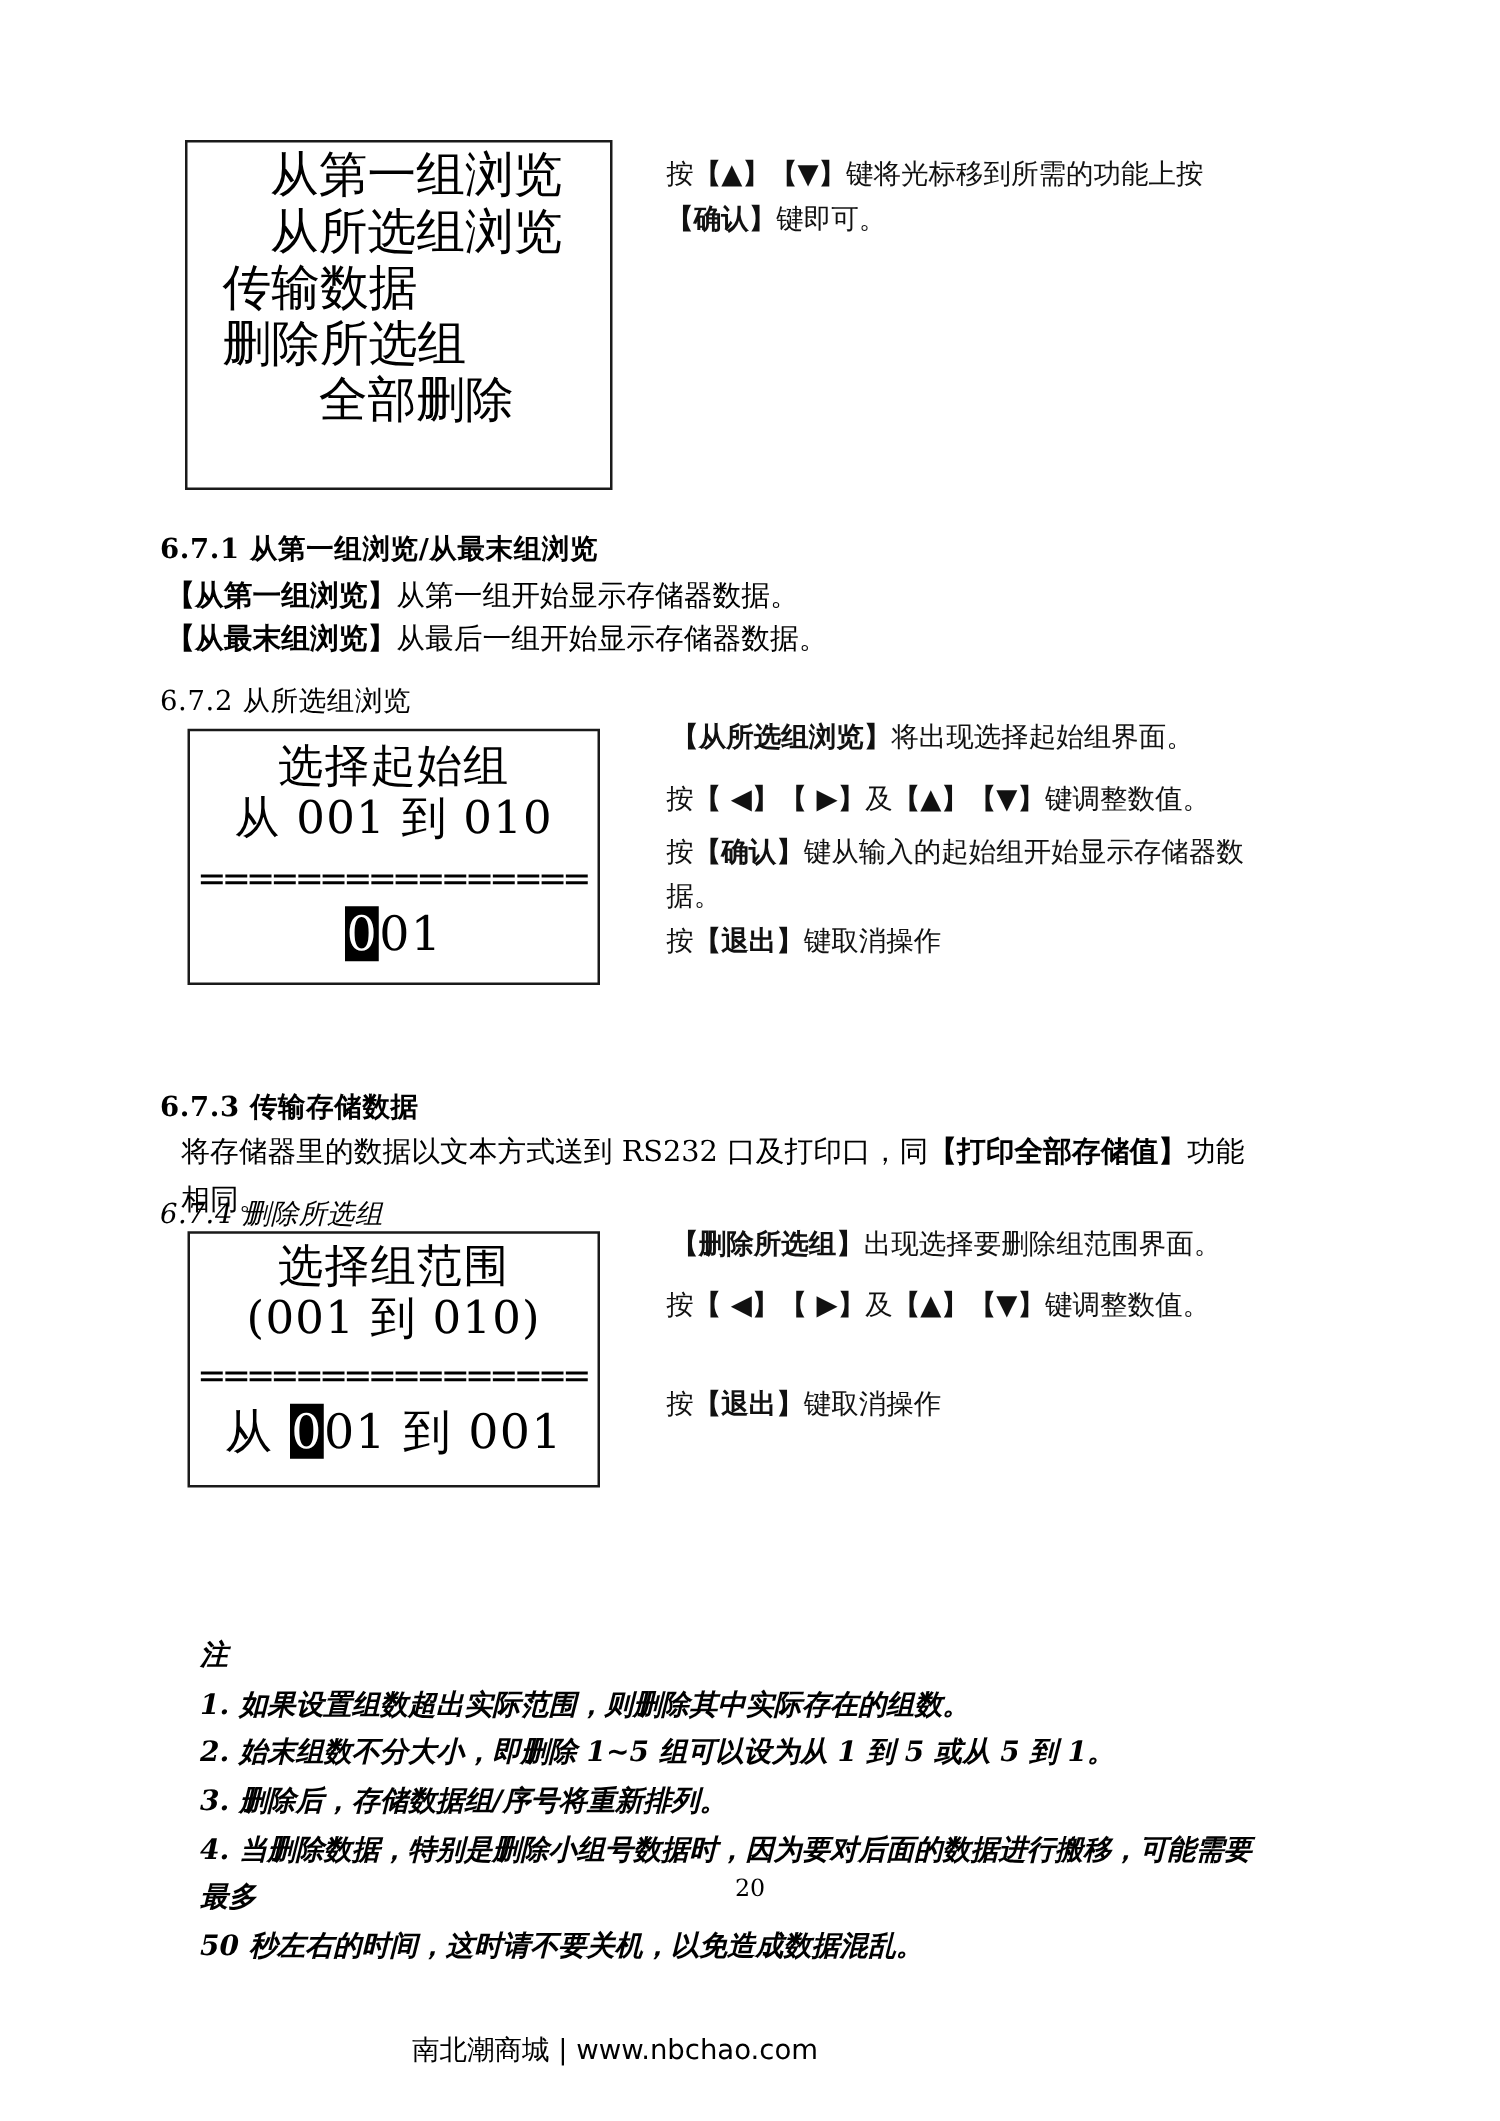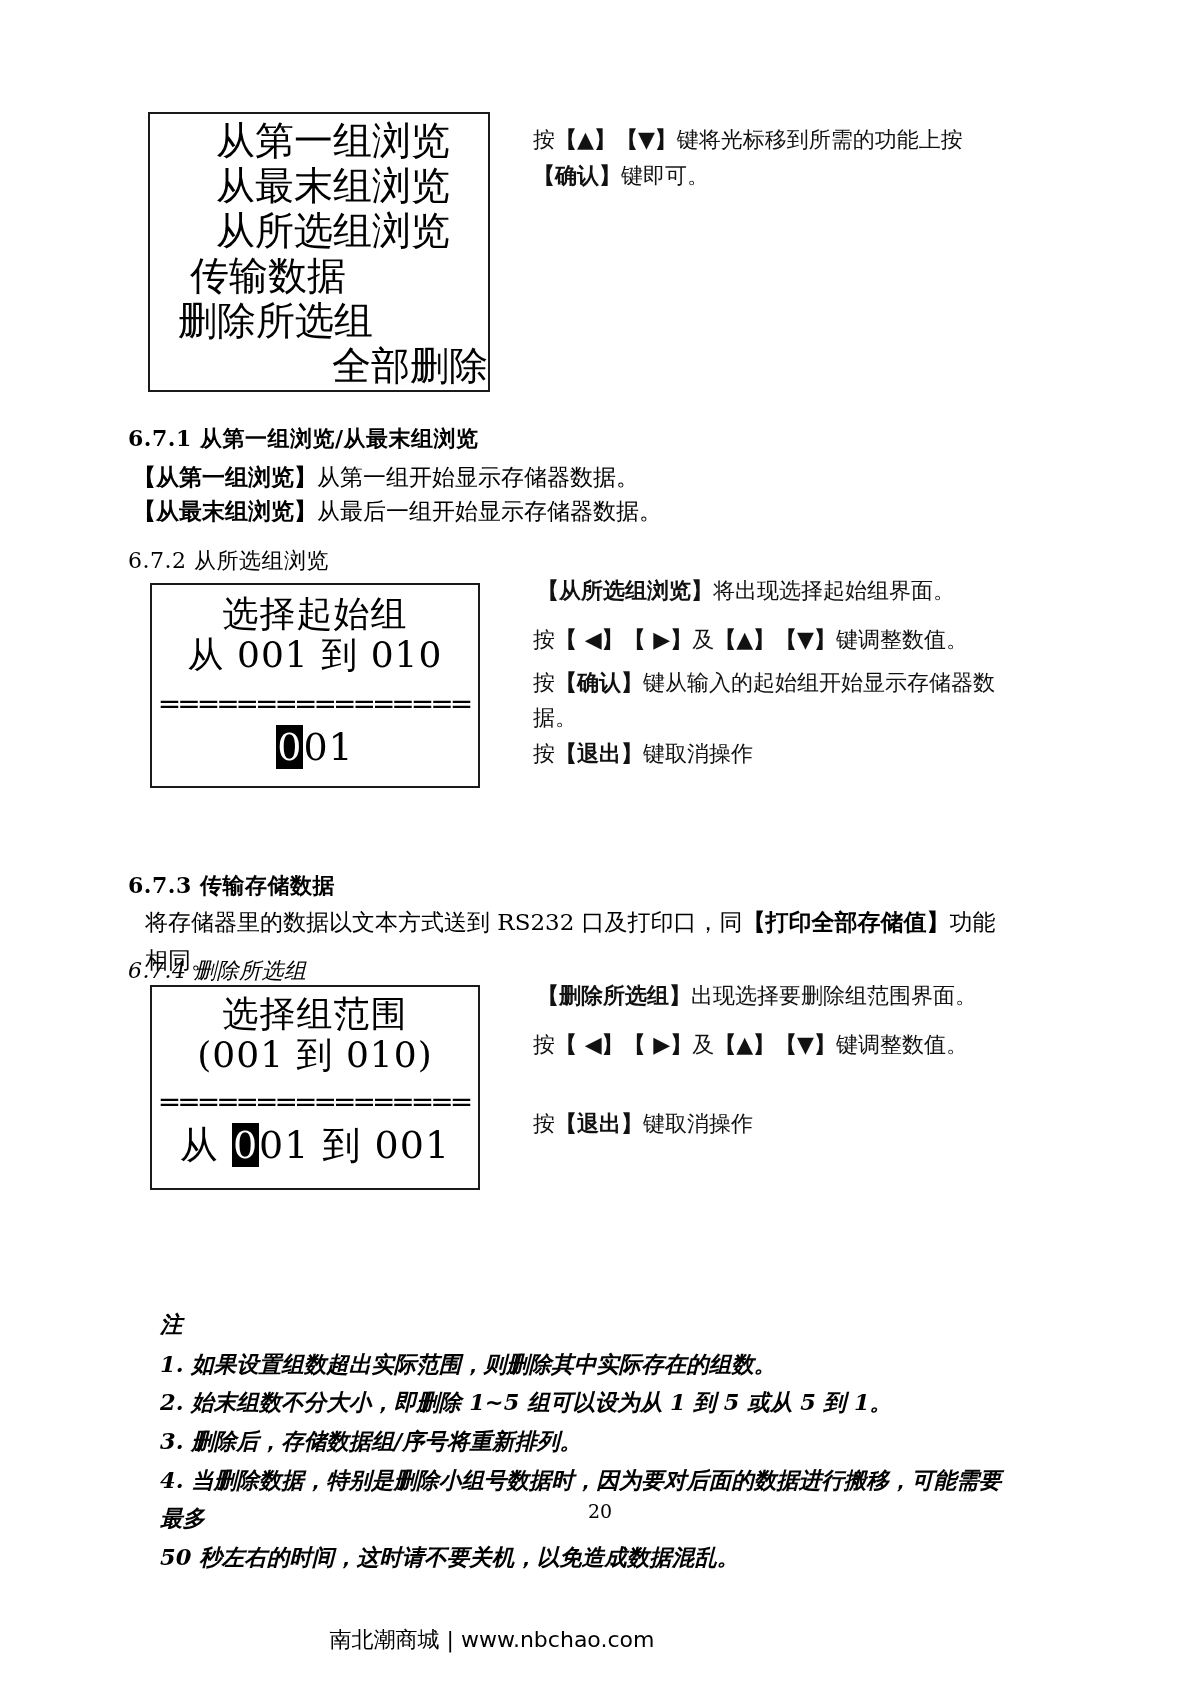--- a/index.html
+++ b/index.html
@@ -192,7 +192,6 @@
 
   <div class="lcd" id="menu-lcd">
     <div class="lcd-line">从第一组浏览</div>
-    <div class="lcd-line">从最末组浏览</div>
     <div class="lcd-line">从所选组浏览</div>
     <div class="lcd-line" style="text-align:left; padding-left:40px;">传输数据</div>
     <div class="lcd-line" style="text-align:left; padding-left:28px;">删除所选组</div>

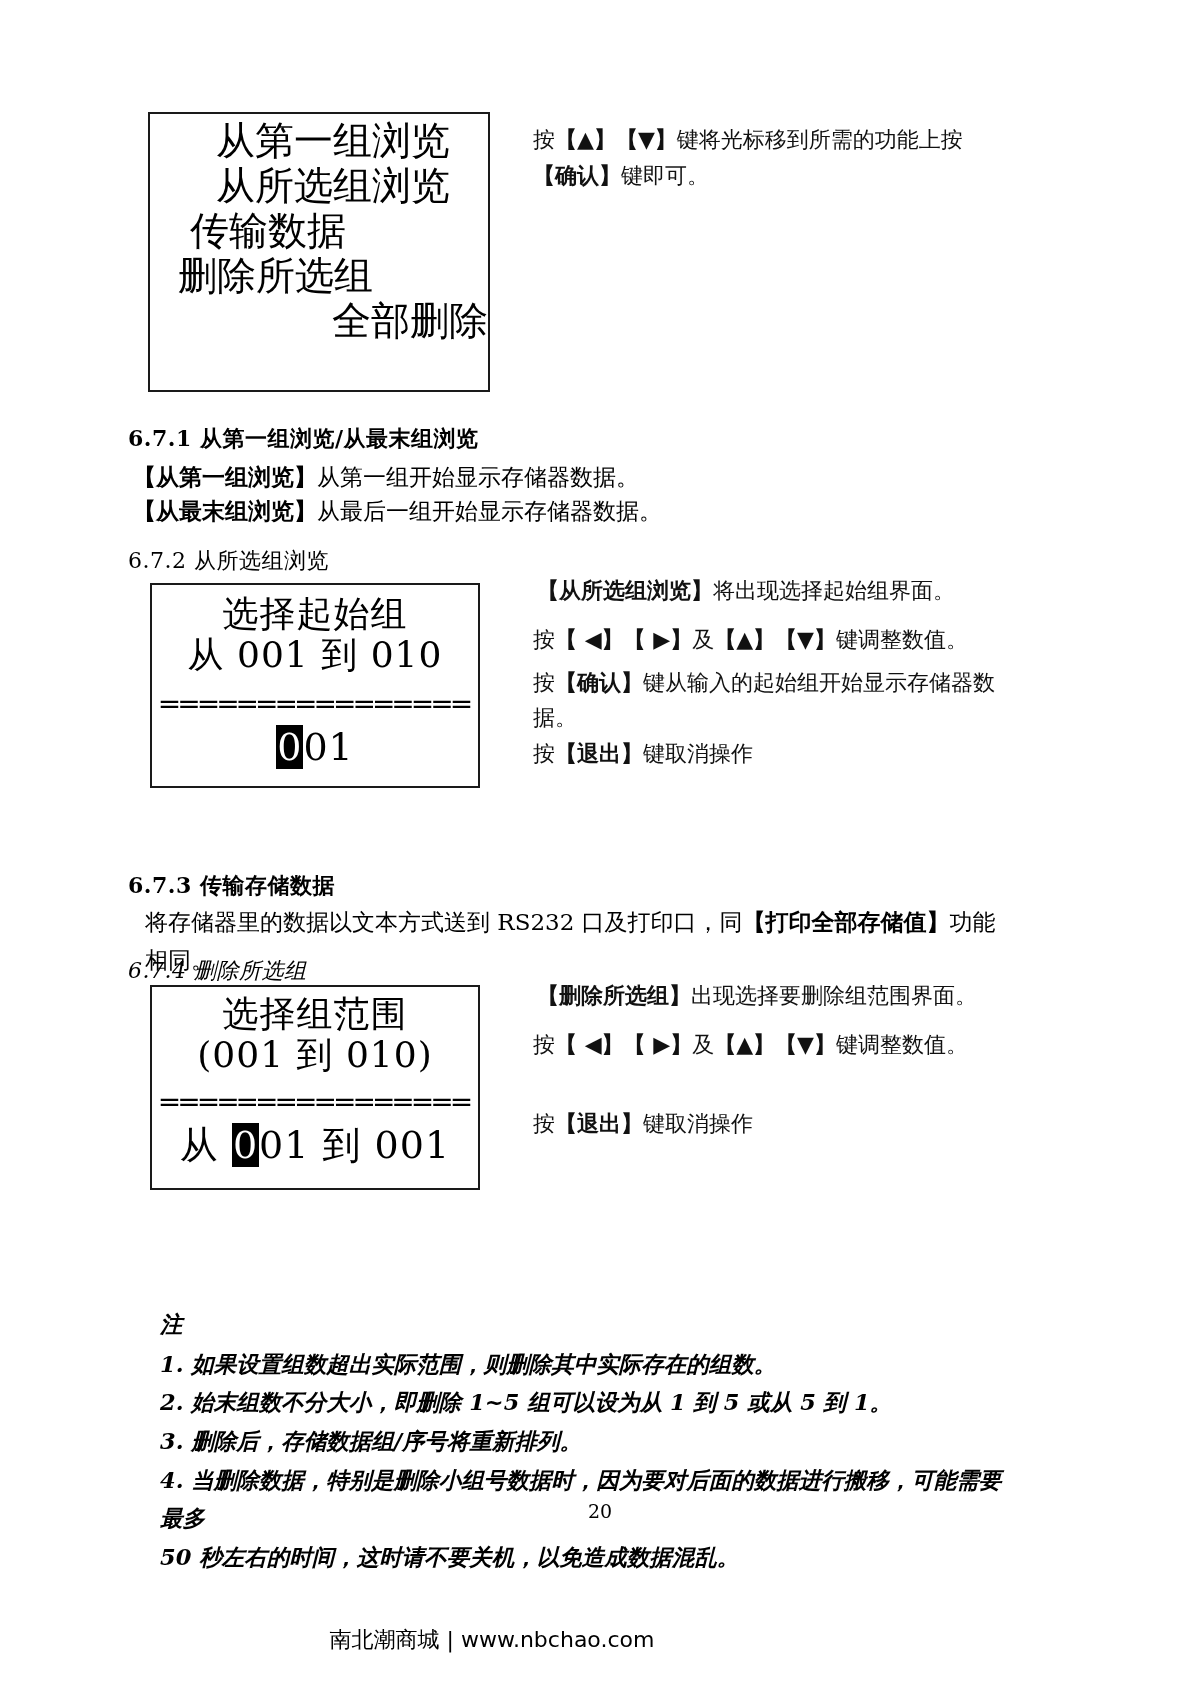--- a/index.html
+++ b/index.html
@@ -193,7 +193,7 @@
   <div class="lcd" id="menu-lcd">
     <div class="lcd-line">从第一组浏览</div>
     <div class="lcd-line">从所选组浏览</div>
-    <div class="lcd-line" style="text-align:left; padding-left:40px;">传输数据</div>
+    <div class="lcd-line" style="text-align:left; padding-left:28px;">传输数据</div>
     <div class="lcd-line" style="text-align:left; padding-left:28px;">删除所选组</div>
     <div class="lcd-line" style="text-align:right; padding-left:28px;">全部删除</div>
   </div>

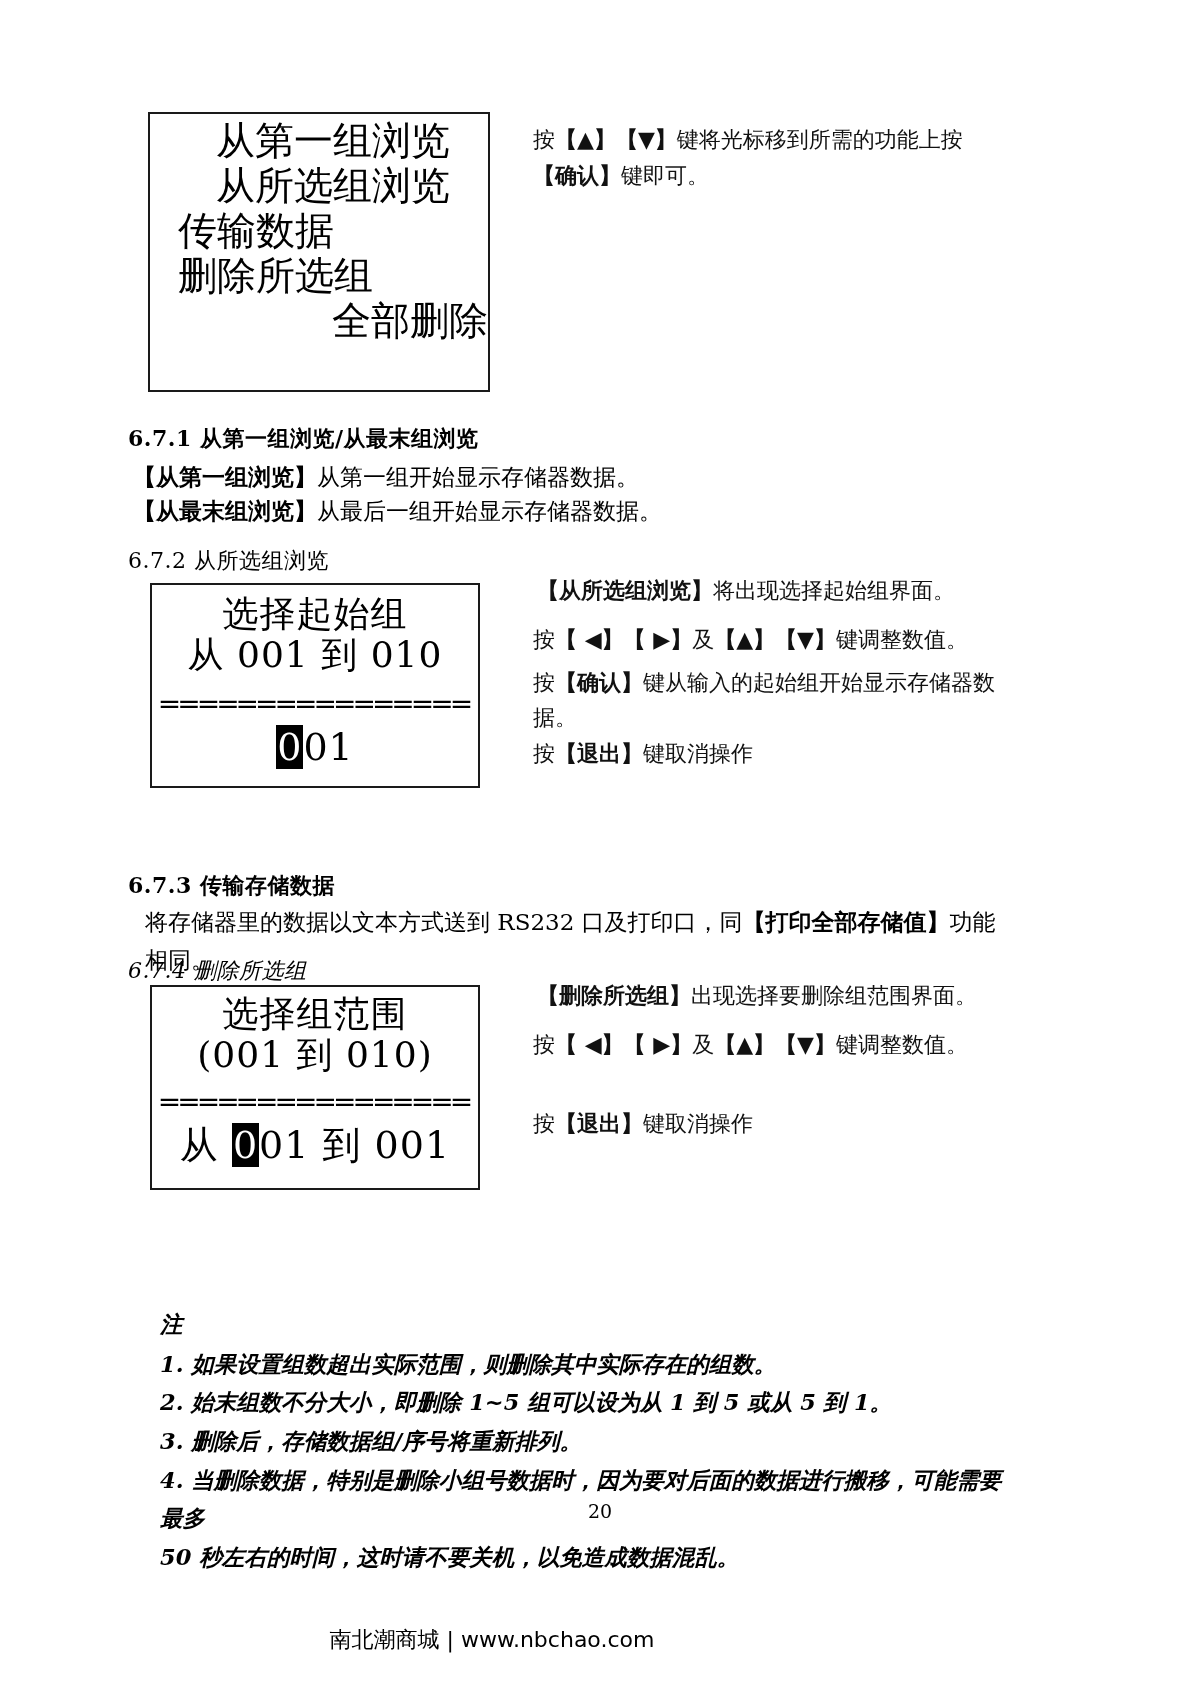--- a/index.html
+++ b/index.html
@@ -195,7 +195,7 @@
     <div class="lcd-line">从所选组浏览</div>
     <div class="lcd-line" style="text-align:left; padding-left:28px;">传输数据</div>
     <div class="lcd-line" style="text-align:left; padding-left:28px;">删除所选组</div>
-    <div class="lcd-line" style="text-align:right; padding-left:28px;">全部删除</div>
+    <div class="lcd-line" style="text-align:center; padding-left:28px;">全部删除</div>
   </div>
 
   <div class="rtext" style="left:533px; top:122px; width:460px;">

